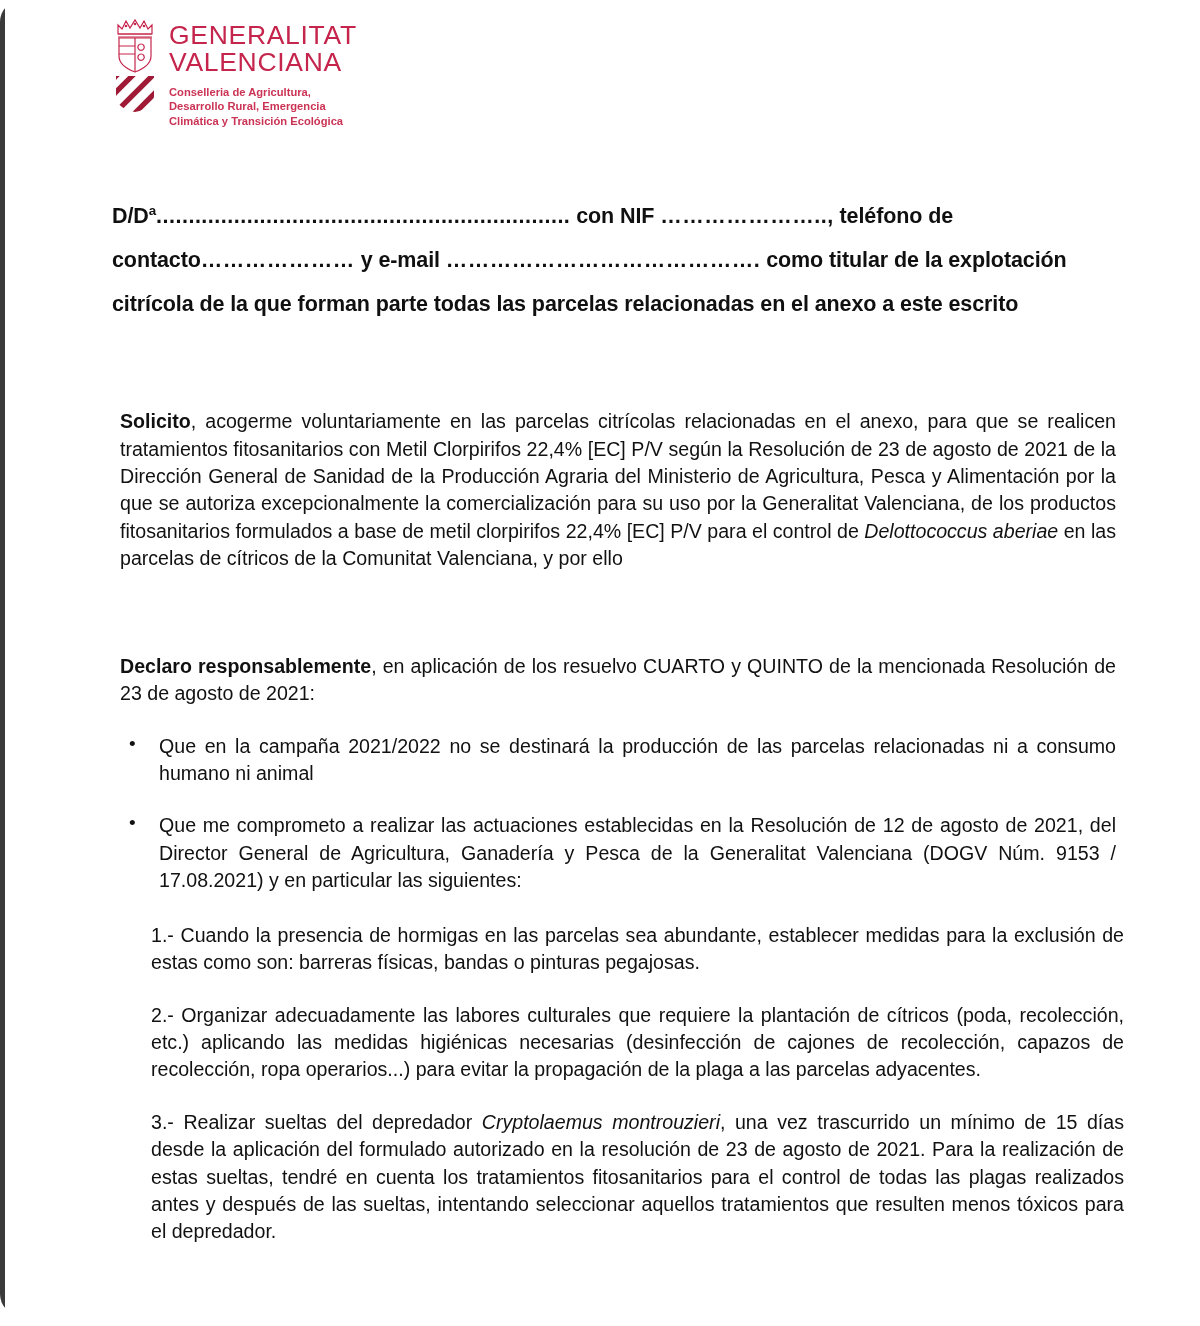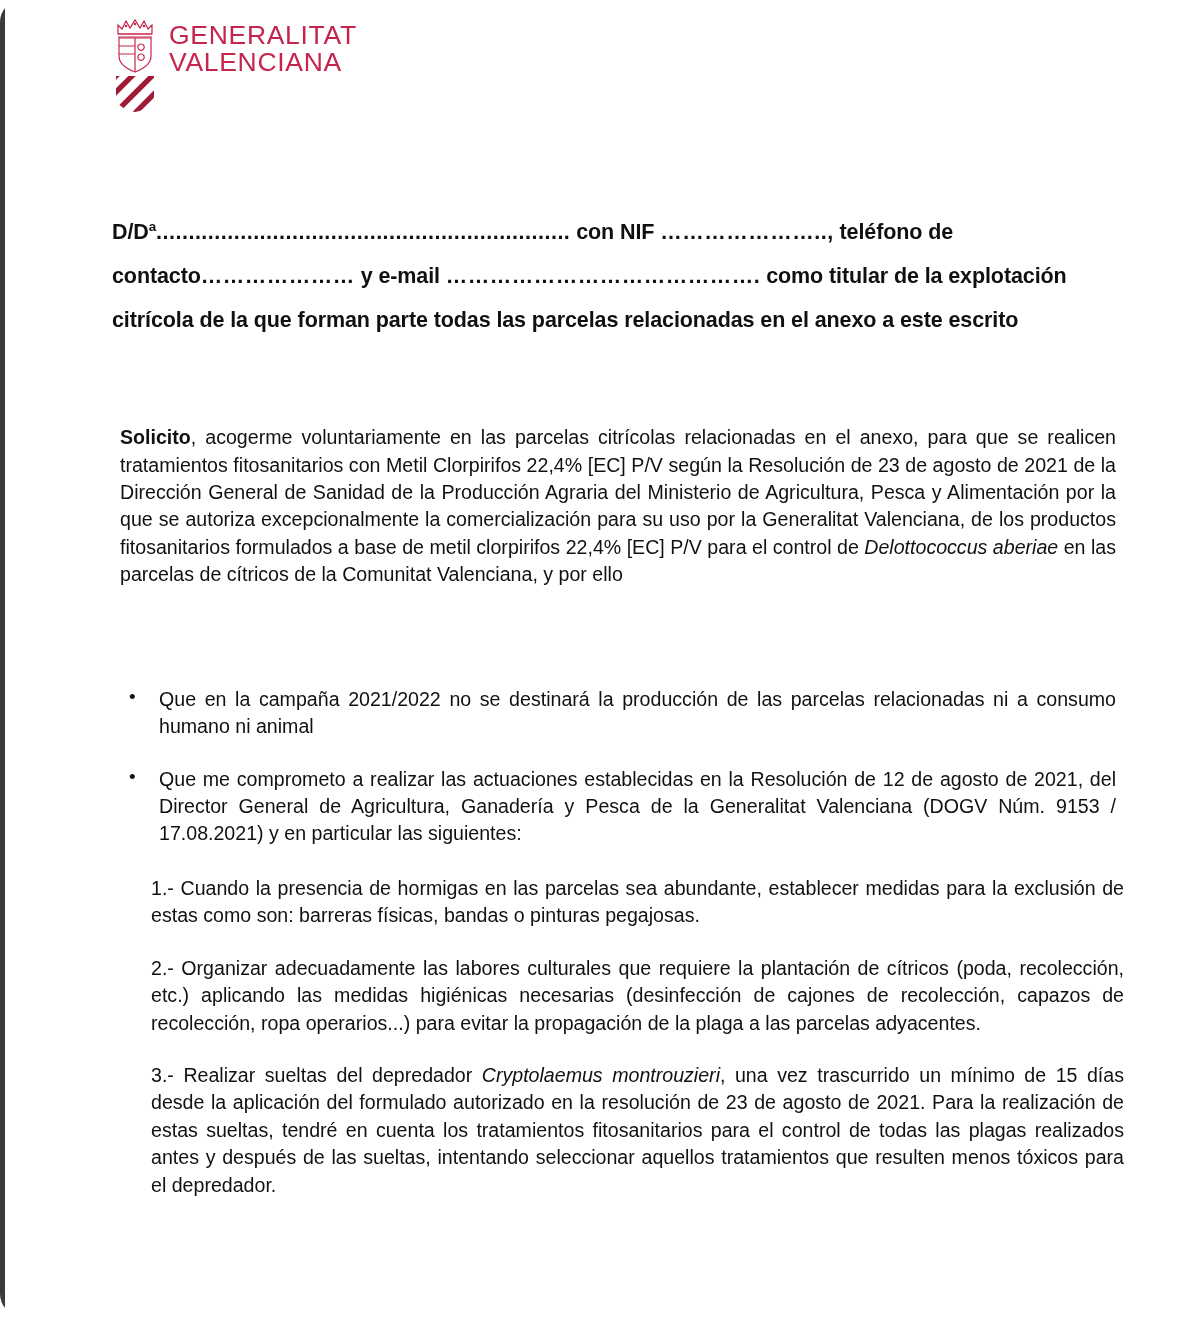--- a/index.html
+++ b/index.html
@@ -190,6 +190,11 @@
     <div class="logo-text-block">
       <div class="logo-line1">GENERALITAT</div>
       <div class="logo-line2">VALENCIANA</div>
+      <div class="logo-sub">
+        <div>Conselleria de Agricultura,</div>
+        <div>Desarrollo Rural, Emergencia</div>
+        <div>Climática y Transición Ecológica</div>
+      </div>
     </div>
   </div>
 

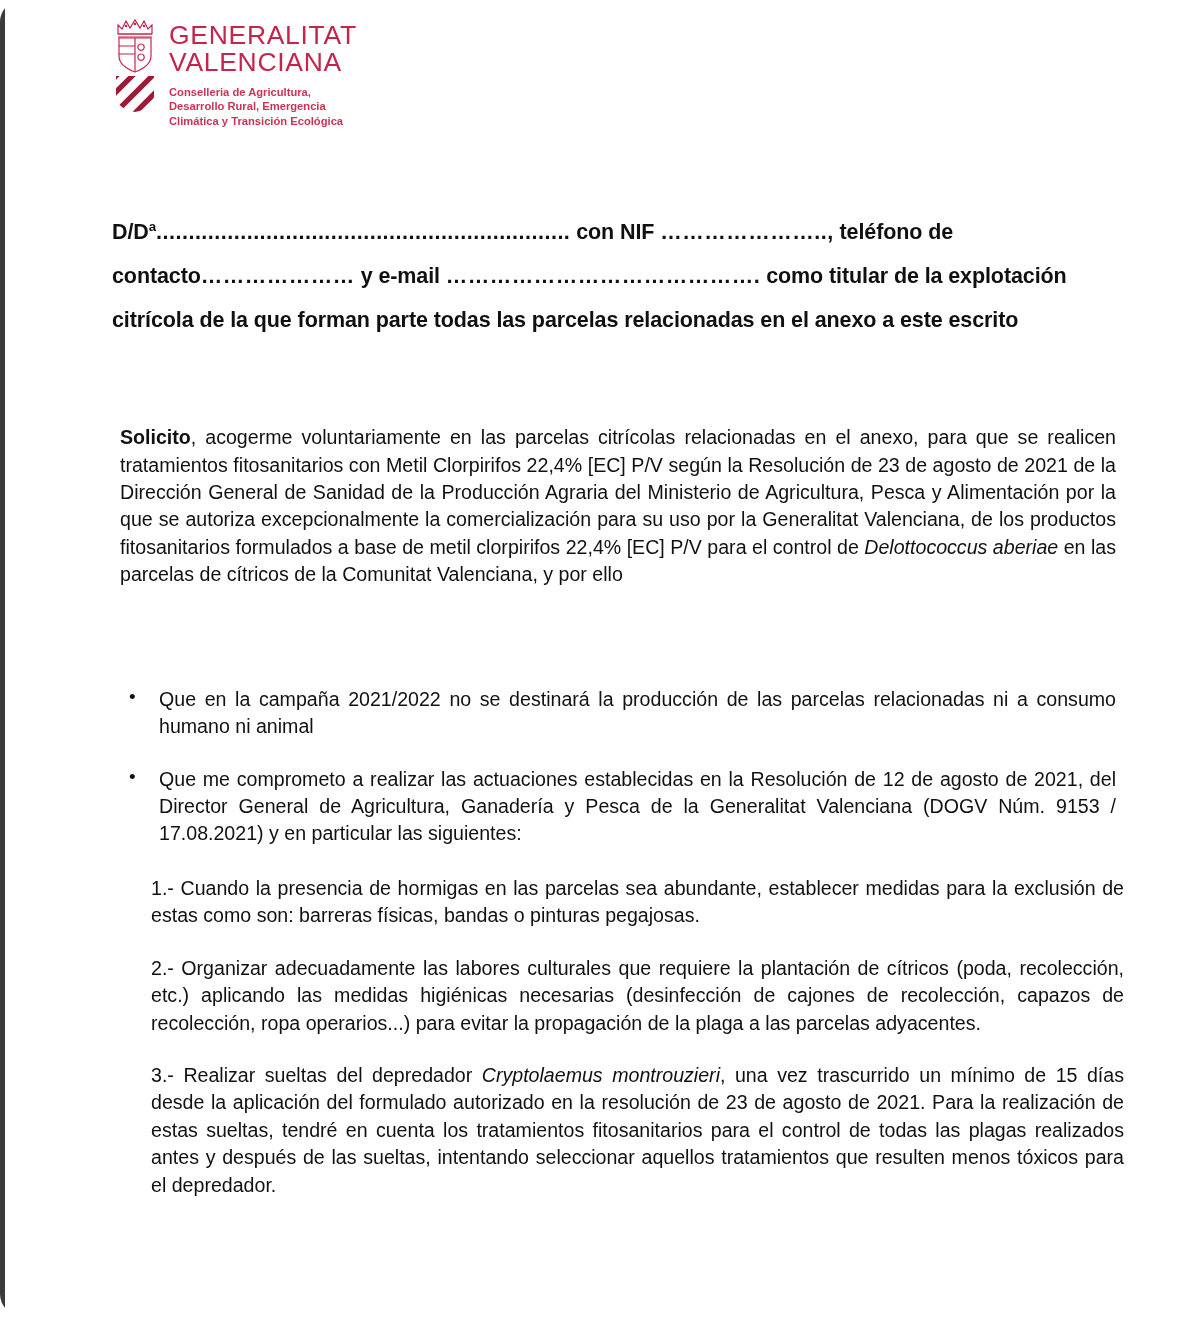--- a/index.html
+++ b/index.html
@@ -71,7 +71,7 @@
   .content {
     position: absolute;
     left: 112px;
-    top: 210px;
+    top: 194px;
     width: 1012px;
   }
 

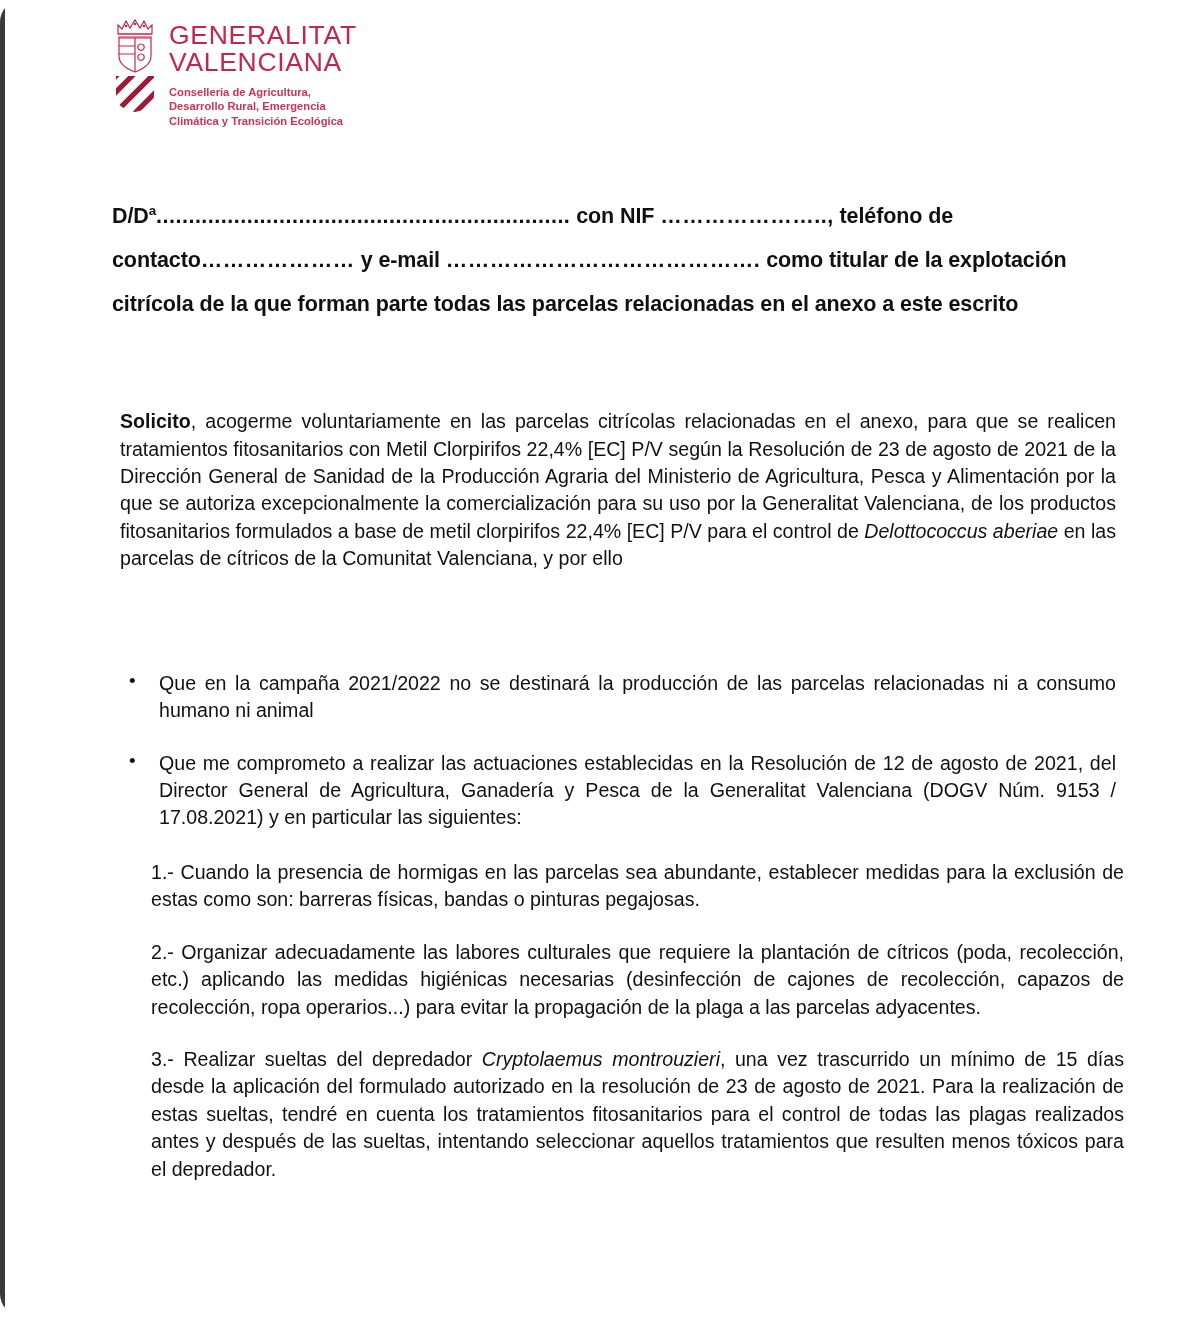--- a/index.html
+++ b/index.html
@@ -211,6 +211,7 @@
 
     <div class="gap-2"></div>
 
+    <p class="para"><b>Declaro responsablemente</b><span>, en aplicación de los resuelvo CUARTO y QUINTO de la mencionada Resolución de 23 de agosto de 2021:</span></p>
 
     <ul class="decl-list">
       <li><span>Que en la campaña 2021/2022 no se destinará la producción de las parcelas relacionadas ni a consumo humano ni animal</span></li>

